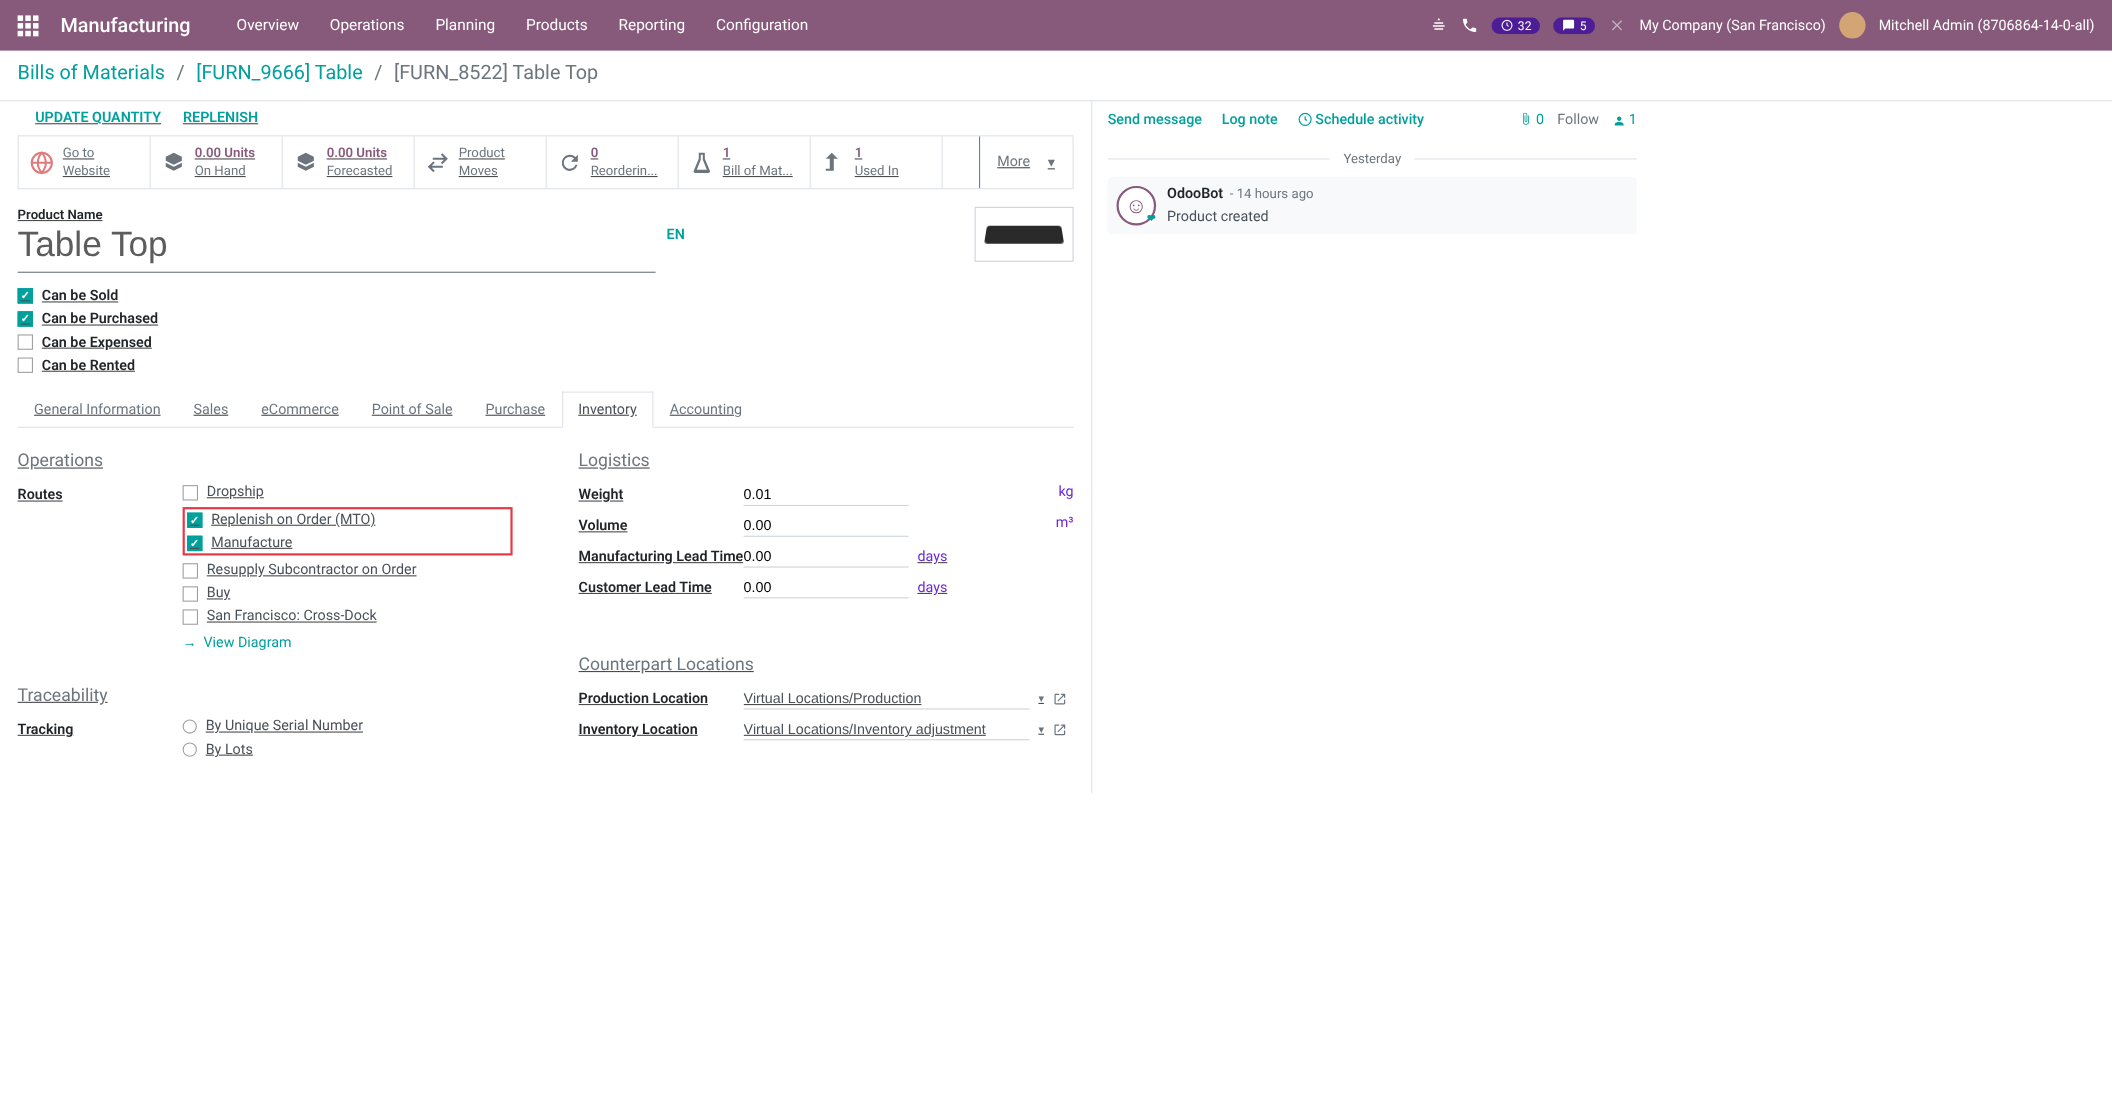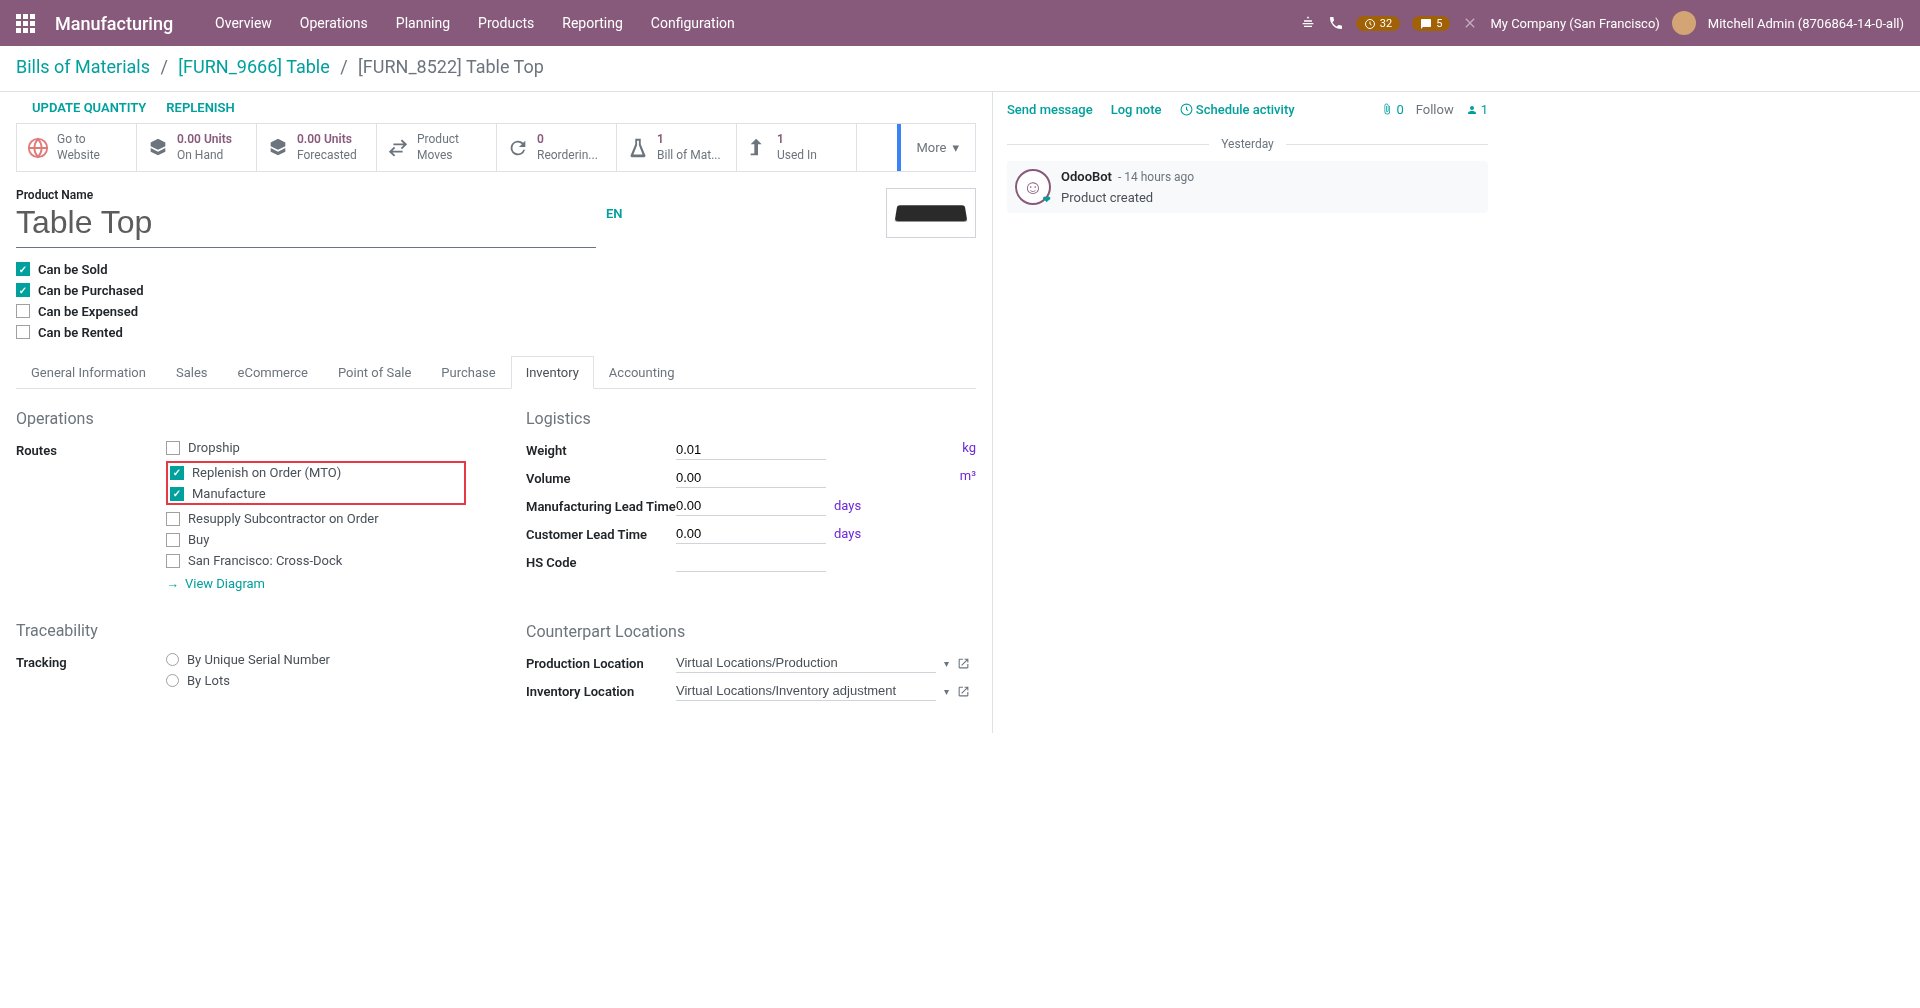--- a/index.html
+++ b/index.html
@@ -13,7 +13,7 @@
 .nav-menu { display: flex; gap: 4px; }
 .nav-menu a { color: #fff; text-decoration: none; padding: 8px 12px; font-size: 14px; }
 .topnav-right { margin-left: auto; display: flex; align-items: center; gap: 12px; }
-.badge-pill { background: #a16207; color: #fff; border-radius: 10px; padding: 1px 8px; font-size: 11px; display: inline-flex; align-items: flex-end; gap: 4px; }
+.badge-pill { background: #4c1d95; color: #fff; border-radius: 10px; padding: 1px 8px; font-size: 11px; display: inline-flex; align-items: flex-start; gap: 4px; }
 .company-name { font-size: 13px; }
 .avatar { width: 24px; height: 24px; border-radius: 50%; background: #d4a574; display: inline-block; }
 .icon-sm { width: 16px; height: 16px; fill: #fff; }

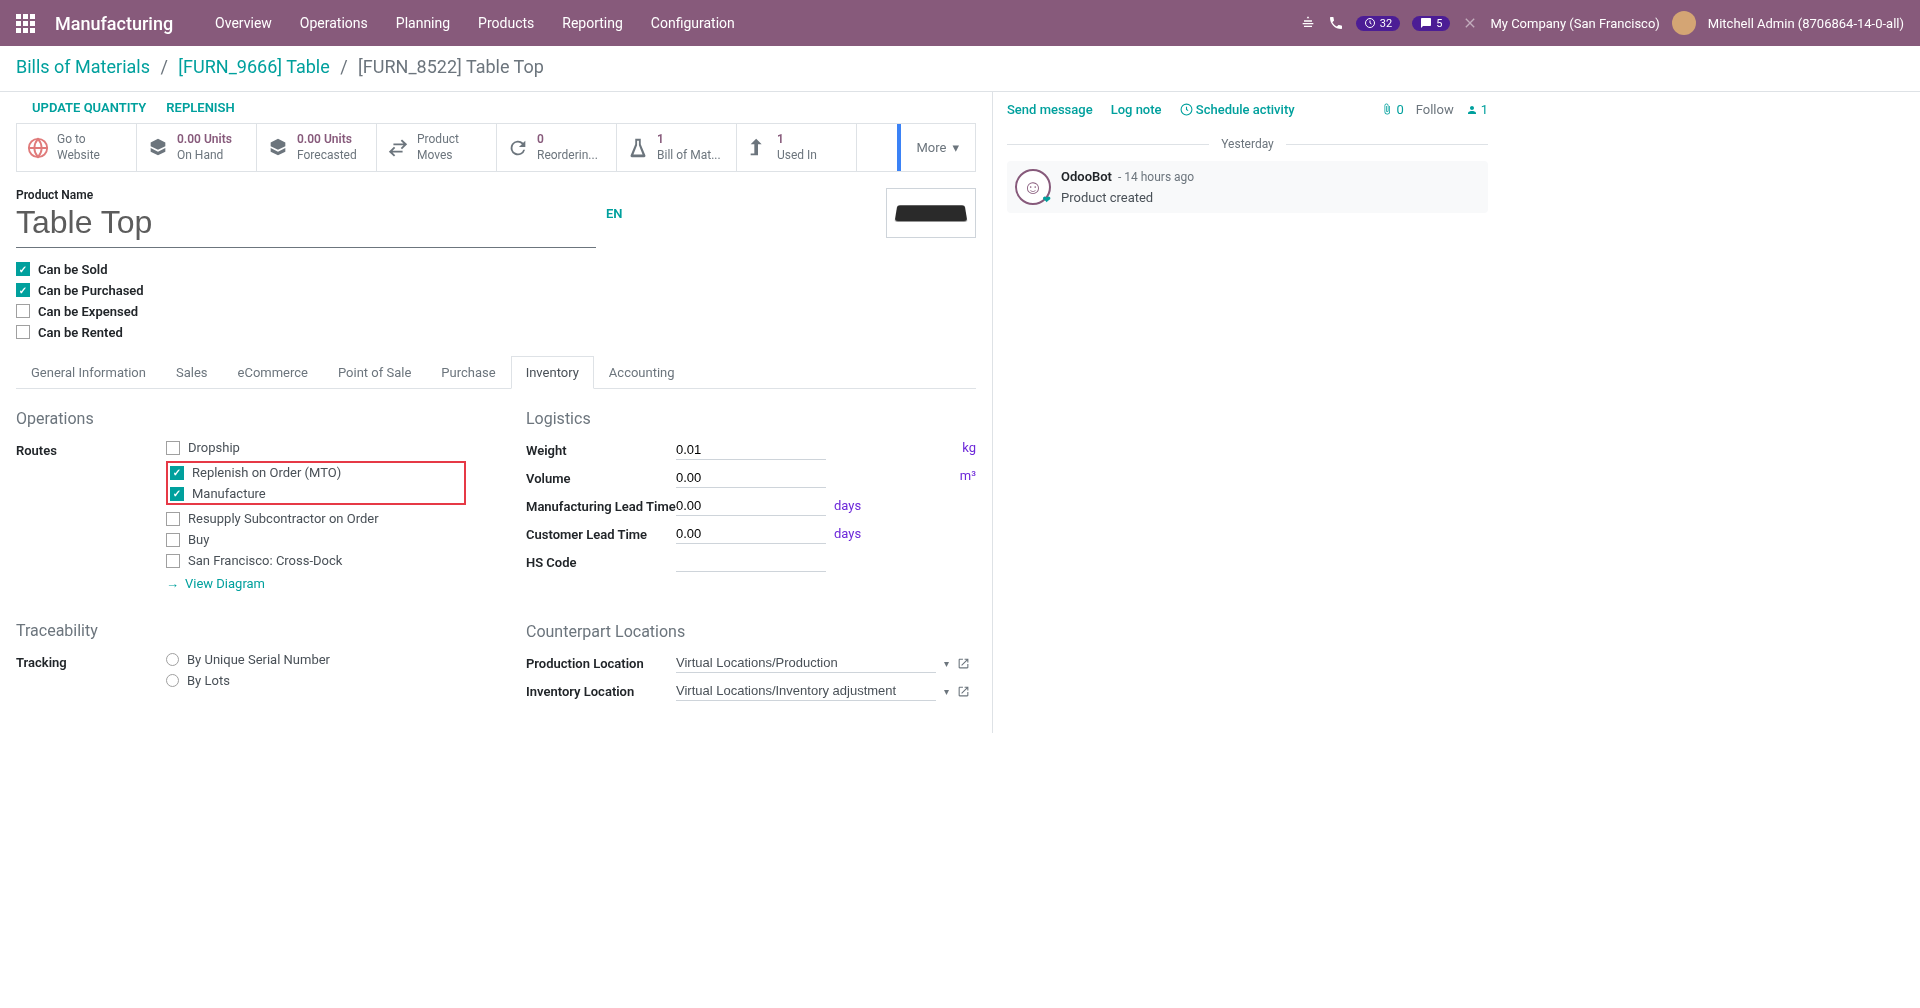--- a/index.html
+++ b/index.html
@@ -36,7 +36,7 @@
 
 
 .main-split { display: flex; }
-.form-sheet { flex: 1; padding: 0 16px 24px; max-width: 992px; }
+.form-sheet { flex: 1; padding: 0 16px 24px; max-width: 992px; text-decoration: underline; }
 .stat-buttons { display: flex; border: 1px solid #dee2e6; margin-bottom: 16px; }
 .stat-btn { flex: 0 0 auto; min-width: 120px; border-right: 1px solid #dee2e6; padding: 8px 10px; display: flex; align-items: center; gap: 8px; cursor: pointer; }
 .stat-btn:last-child { border-right: none; }

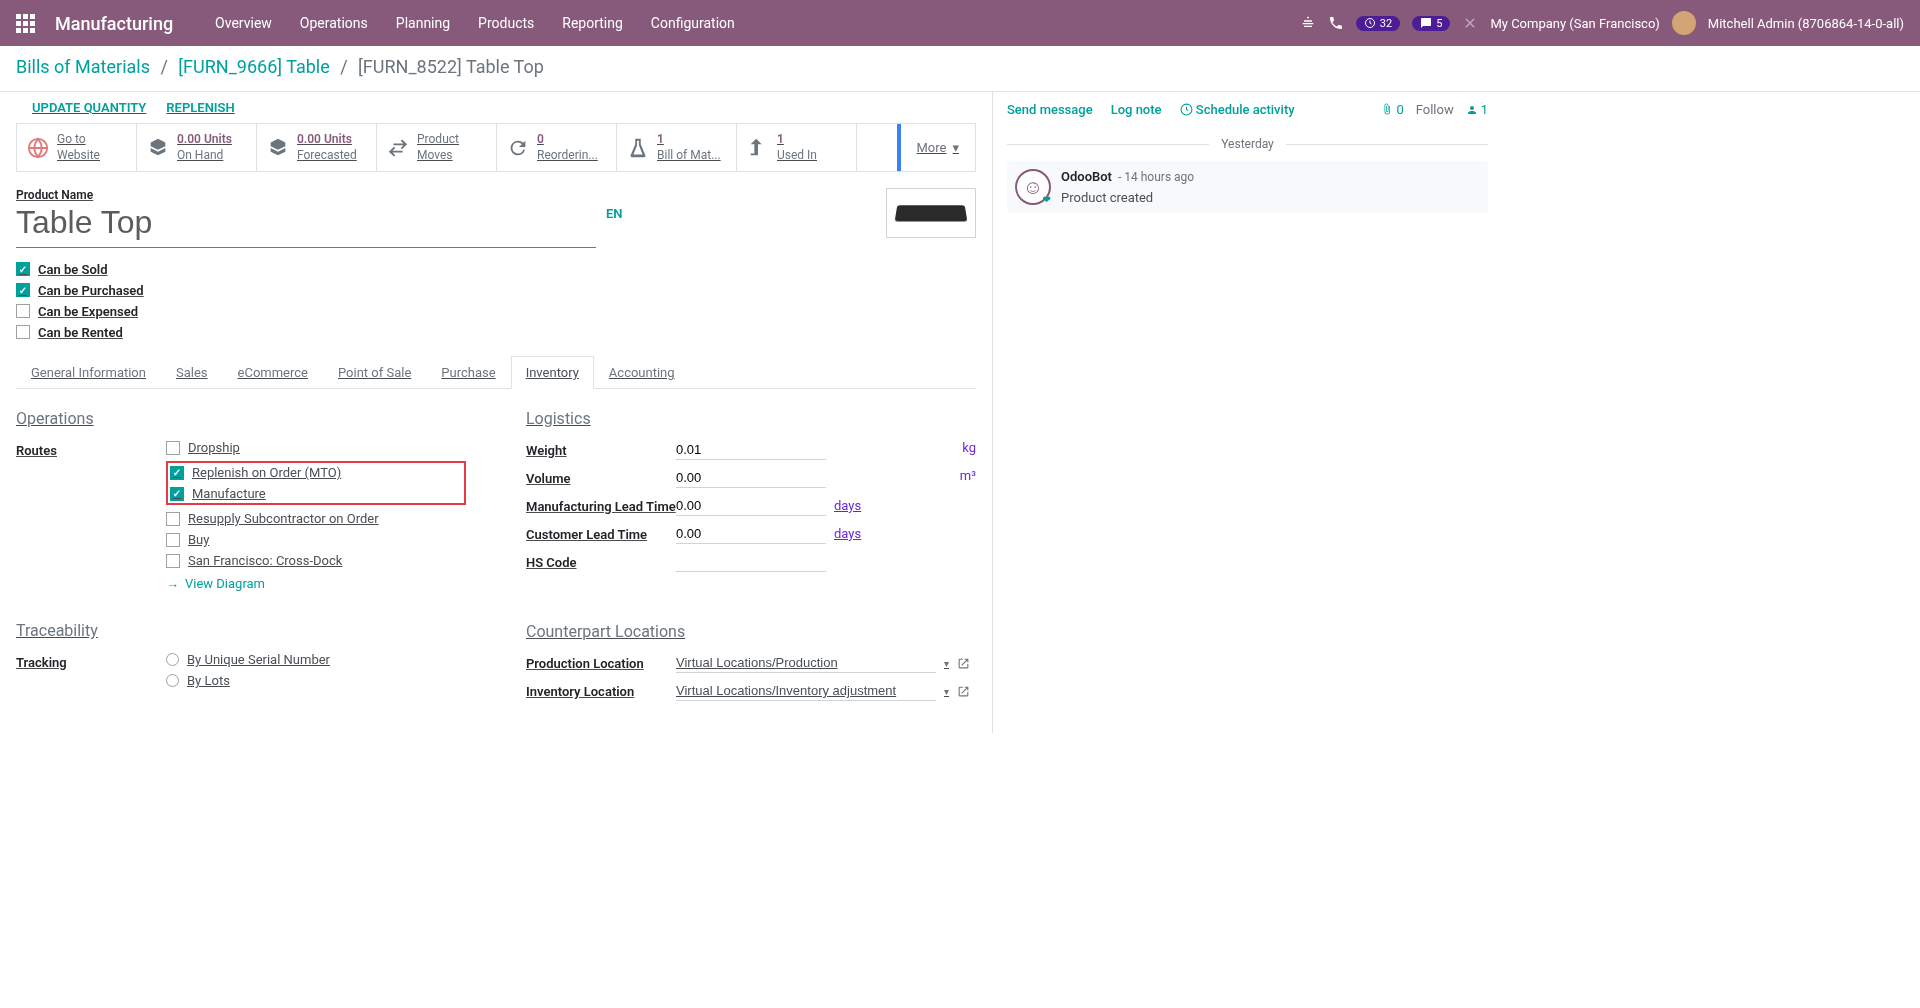--- a/index.html
+++ b/index.html
@@ -43,7 +43,7 @@
 .stat-icon { width: 22px; height: 22px; fill: #6c757d; flex-shrink: 0; }
 .stat-text { display: flex; flex-direction: column; font-size: 12px; color: #6c757d; line-height: 1.3; }
 .stat-value { color: #875a7b; font-weight: 600; }
-.stat-more { margin-left: auto; padding: 8px 16px; color: #6c757d; cursor: pointer; display: flex; align-items: center; gap: 6px; border-left: 4px solid #3b82f6; }
+.stat-more { margin-left: auto; padding: 8px 16px; color: #6c757d; cursor: pointer; display: flex; align-items: center; gap: 16px; border-left: 1px solid #3b82f6; }
 
 
 .prod-header { position: relative; margin-bottom: 14px; }

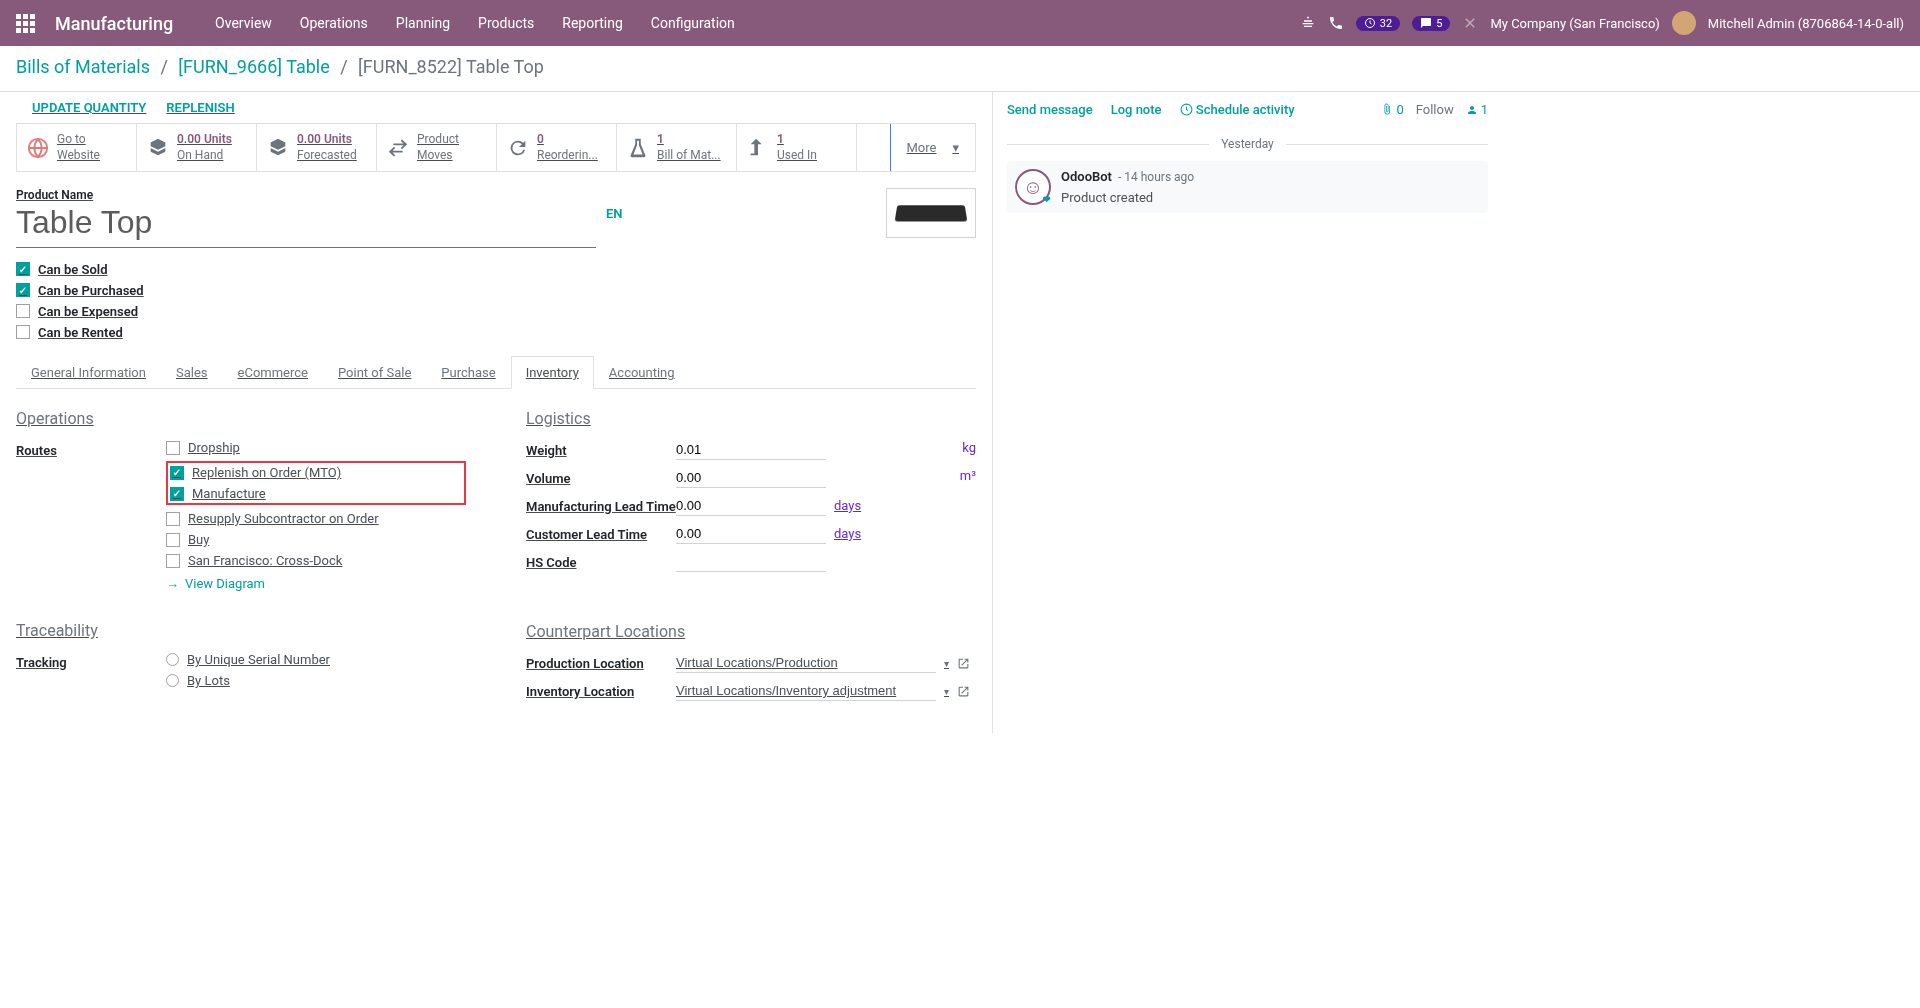--- a/index.html
+++ b/index.html
@@ -366,10 +366,6 @@
         <div class="field-label">Customer Lead Time</div>
         <div class="field-value"><input class="input-underline" value="0.00" style=""><span class="unit-label">days</span></div>
       </div>
-      <div class="field-row">
-        <div class="field-label">HS Code</div>
-        <div class="field-value"><input class="input-underline" value="" style=""></div>
-      </div>
 
       <h3 class="section-title" style="margin-top:50px;">Counterpart Locations</h3>
       <div class="field-row">

